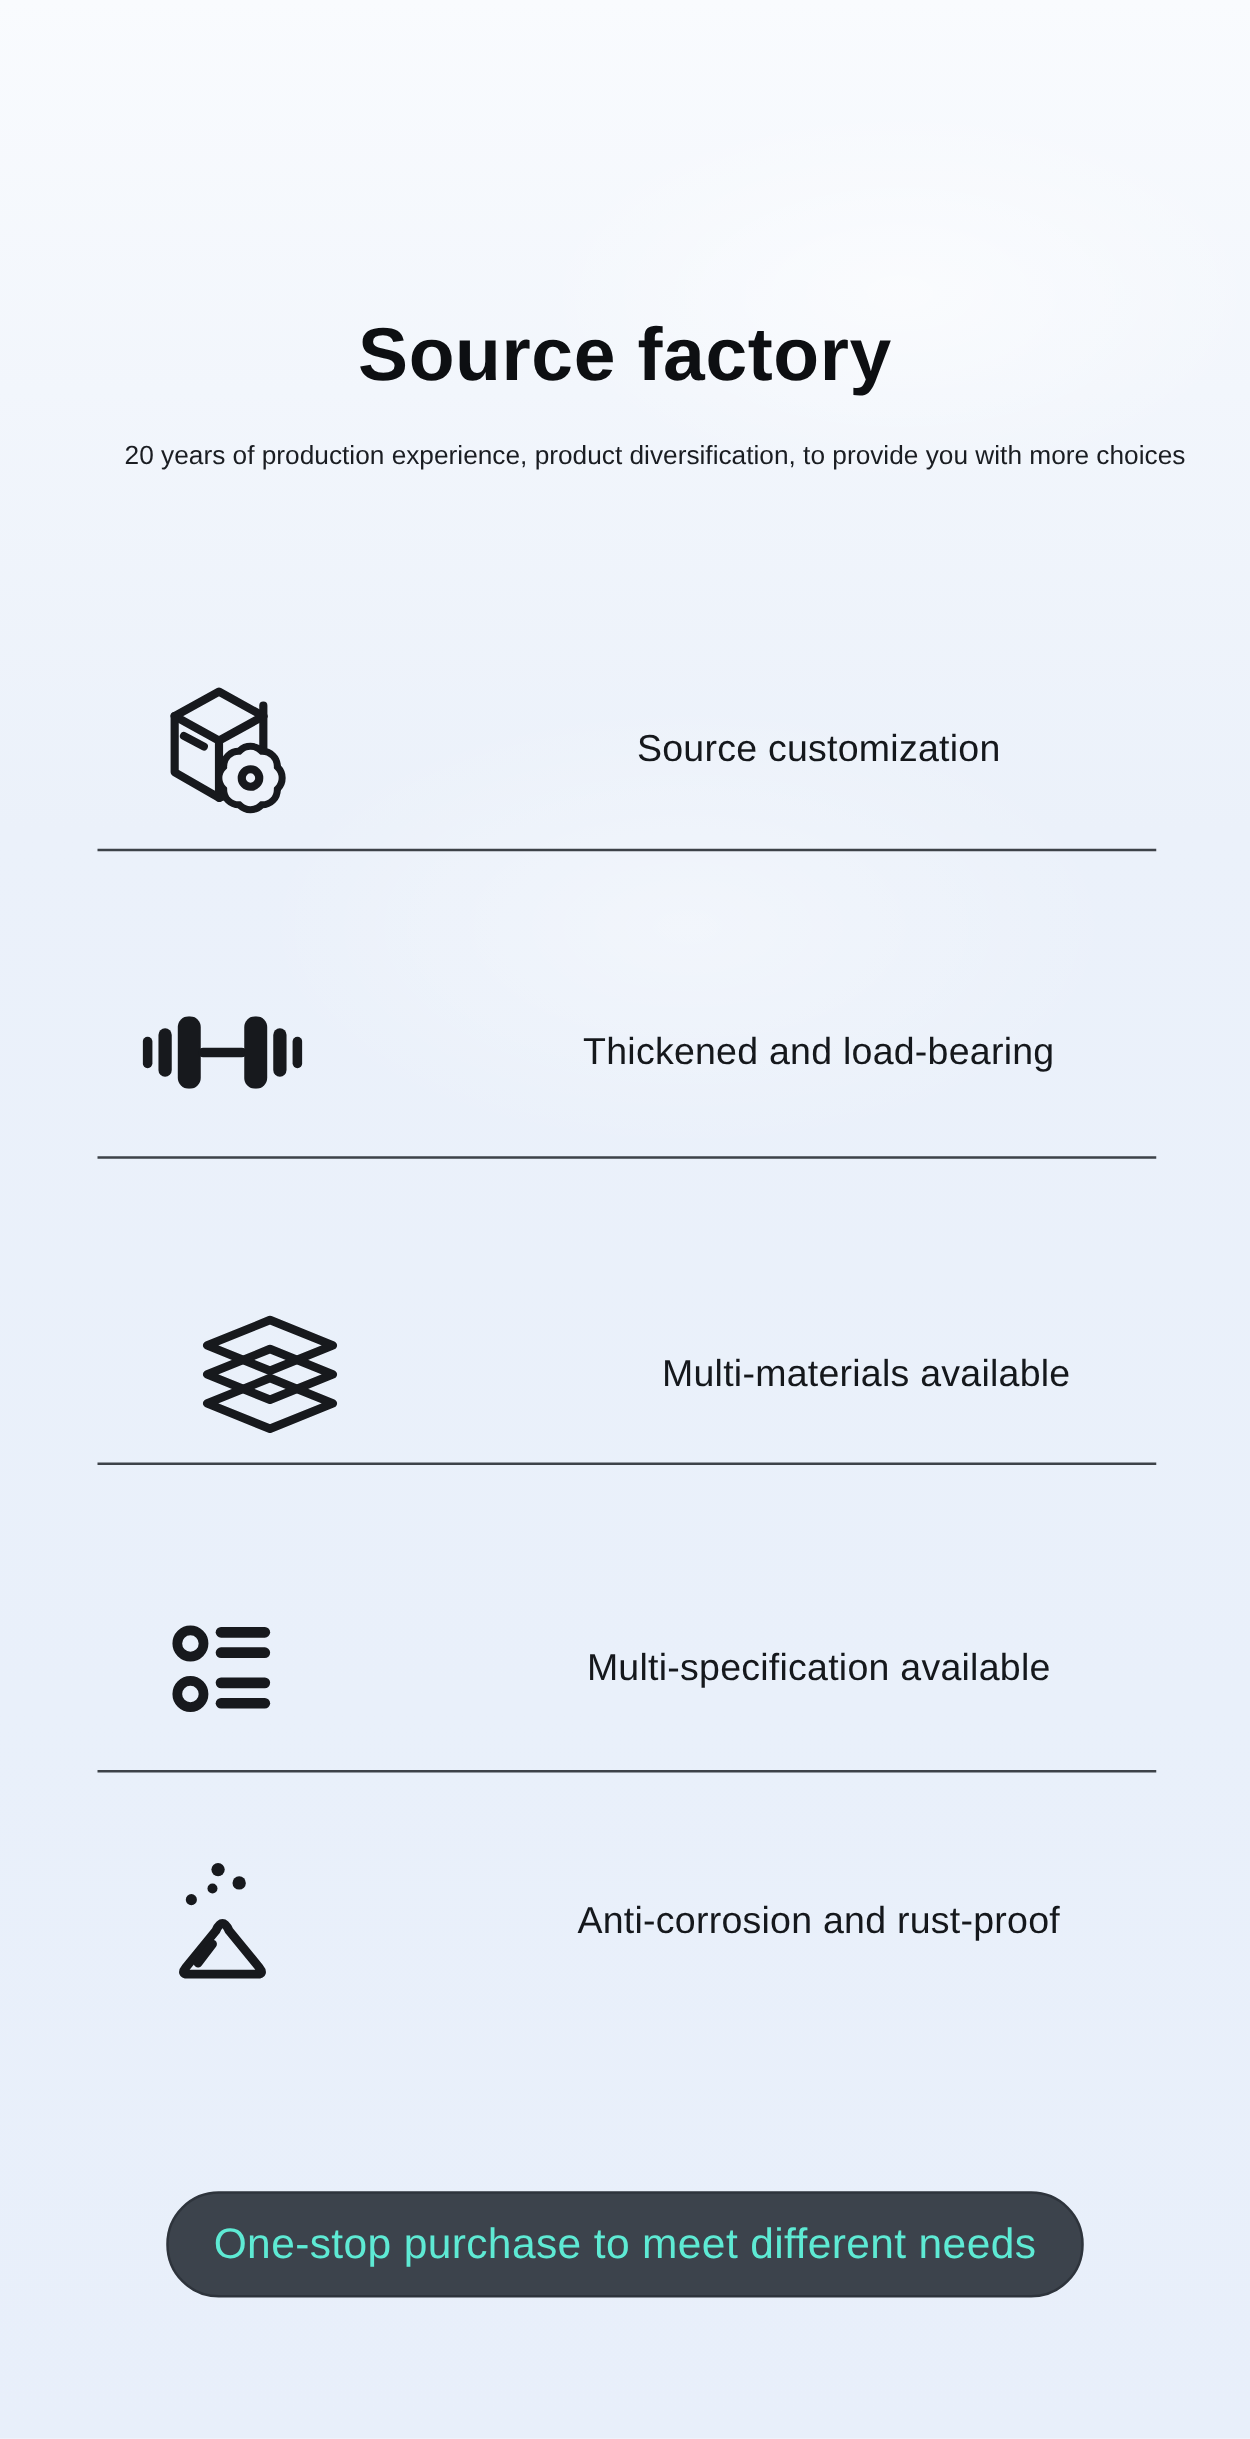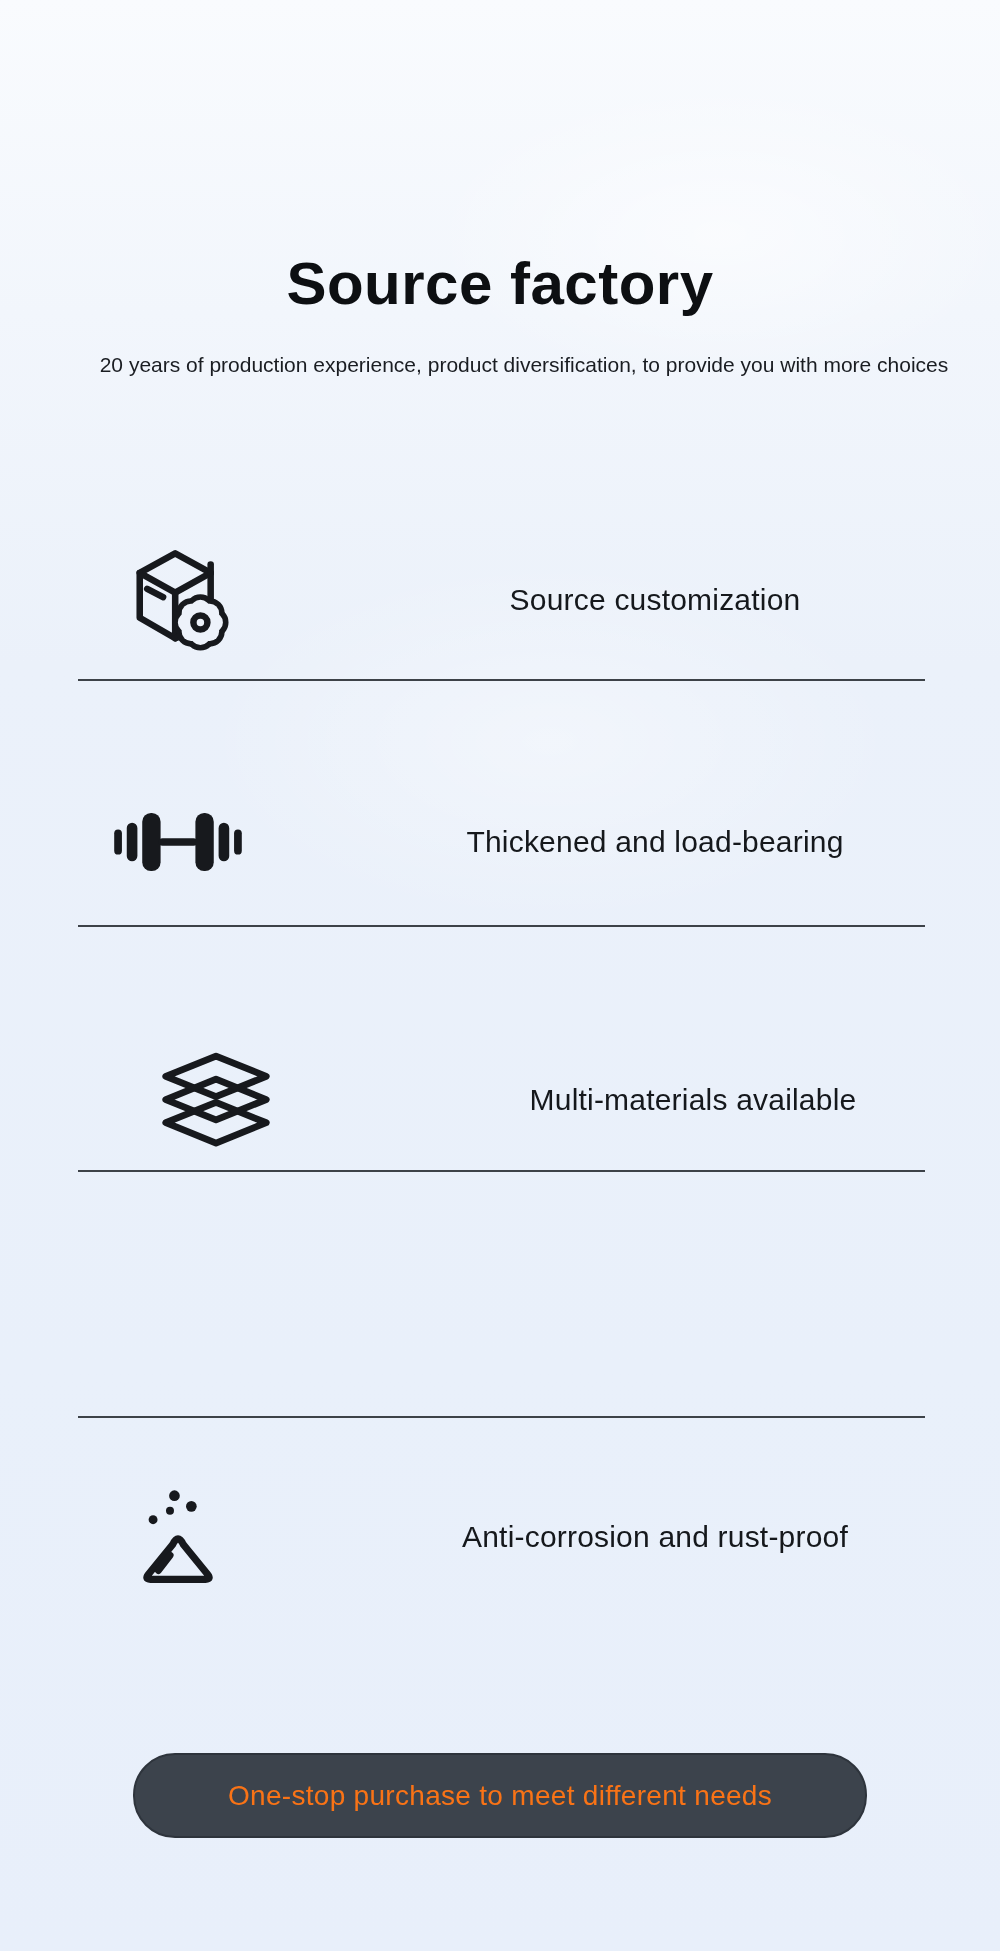--- a/index.html
+++ b/index.html
@@ -111,6 +111,23 @@
   </div>
   <div class="divider" style="top:1170px;"></div>
 
+  <div class="feature" style="top:1255px;">
+    <div class="icon-cell">
+      <svg width="84" height="86" viewBox="0 0 108 110">
+        <circle cx="21" cy="29" r="13.5" fill="none" stroke="#17191d" stroke-width="10"></circle>
+        <g fill="#17191d">
+          <rect x="47" y="12" width="56" height="11" rx="5.5"></rect>
+          <rect x="47" y="33" width="56" height="11" rx="5.5"></rect>
+        </g>
+        <circle cx="21" cy="81" r="13.5" fill="none" stroke="#17191d" stroke-width="10"></circle>
+        <g fill="#17191d">
+          <rect x="47" y="64" width="56" height="11" rx="5.5"></rect>
+          <rect x="47" y="85" width="56" height="11" rx="5.5"></rect>
+        </g>
+      </svg>
+    </div>
+    <div class="label-cell">Multi-specification available</div>
+  </div>
   <div class="divider" style="top:1416px;"></div>
 
   <div class="feature" style="top:1457px;">

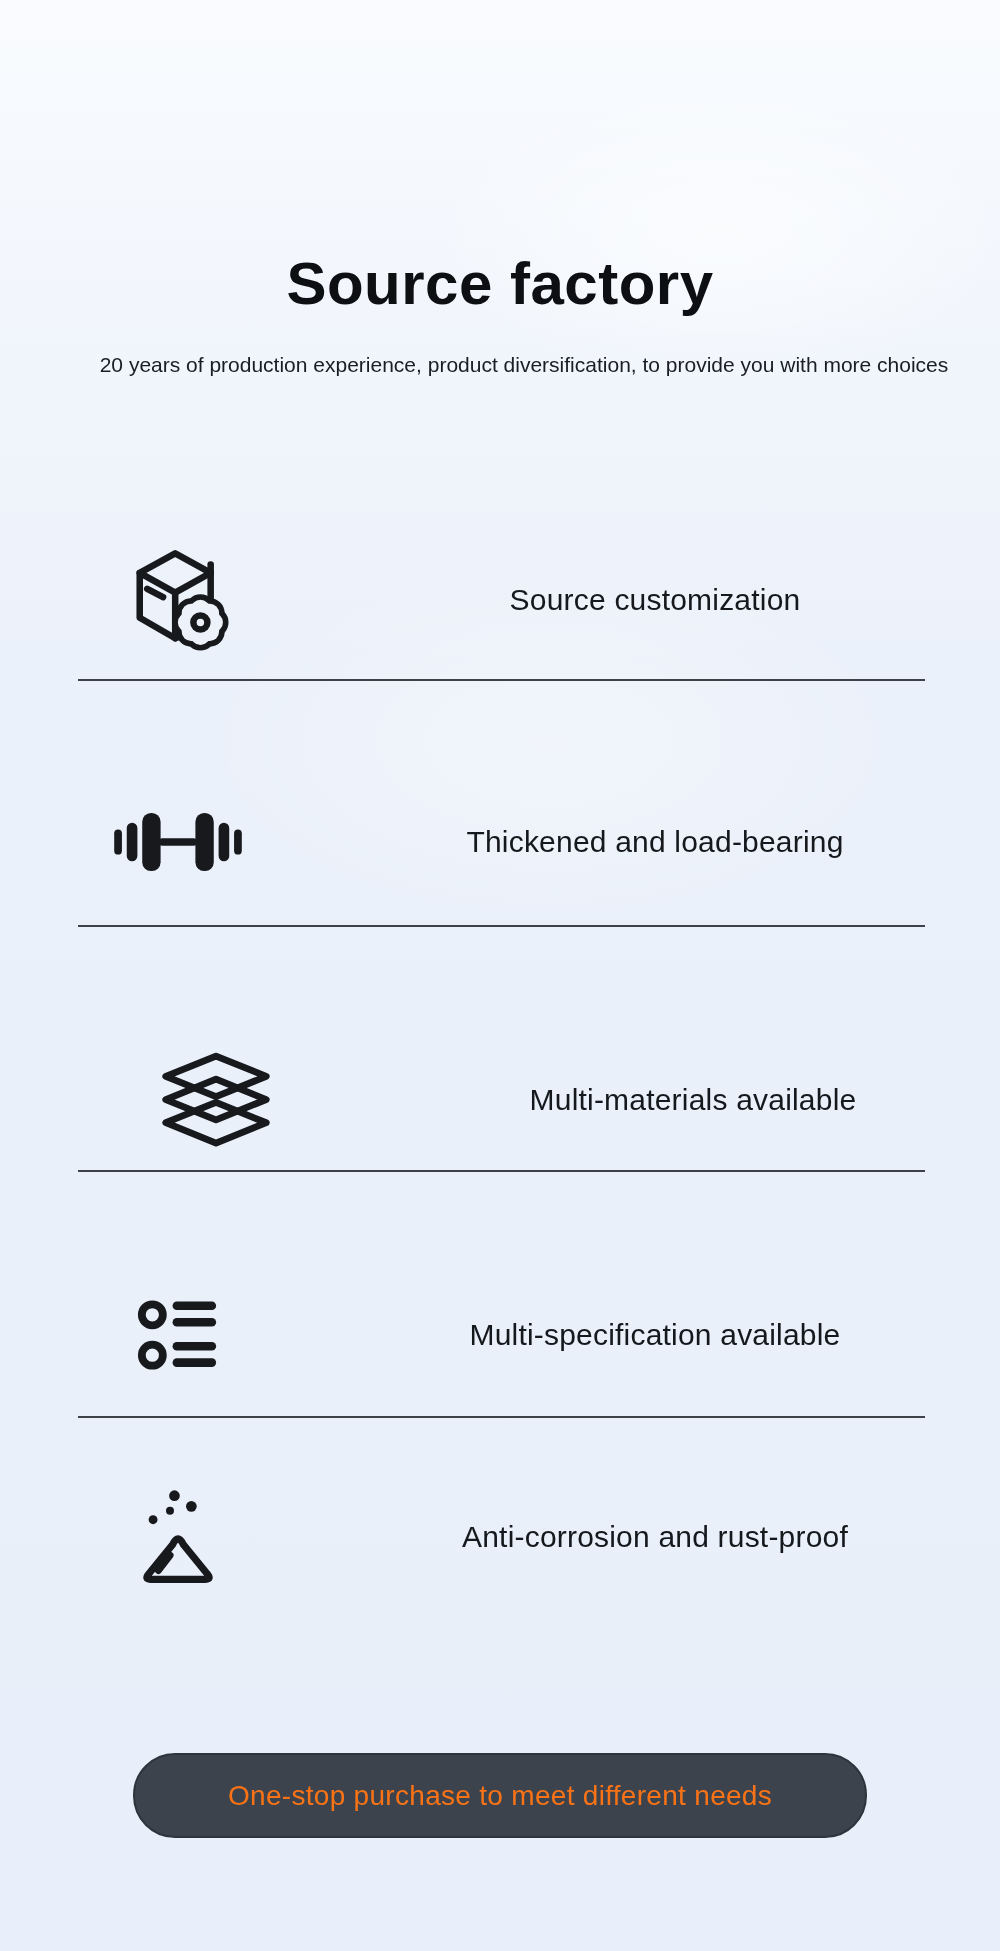--- a/index.html
+++ b/index.html
@@ -46,7 +46,7 @@
     border:2px solid #2e343c;
     border-radius:42px;
     display:flex;align-items:center;justify-content:center;
-    font-size:28px;color:#f97316;letter-spacing:.3px;
+    font-size:34px;color:#5eead4;letter-spacing:.3px;
     cursor:pointer;
   }
   svg{display:block;}

